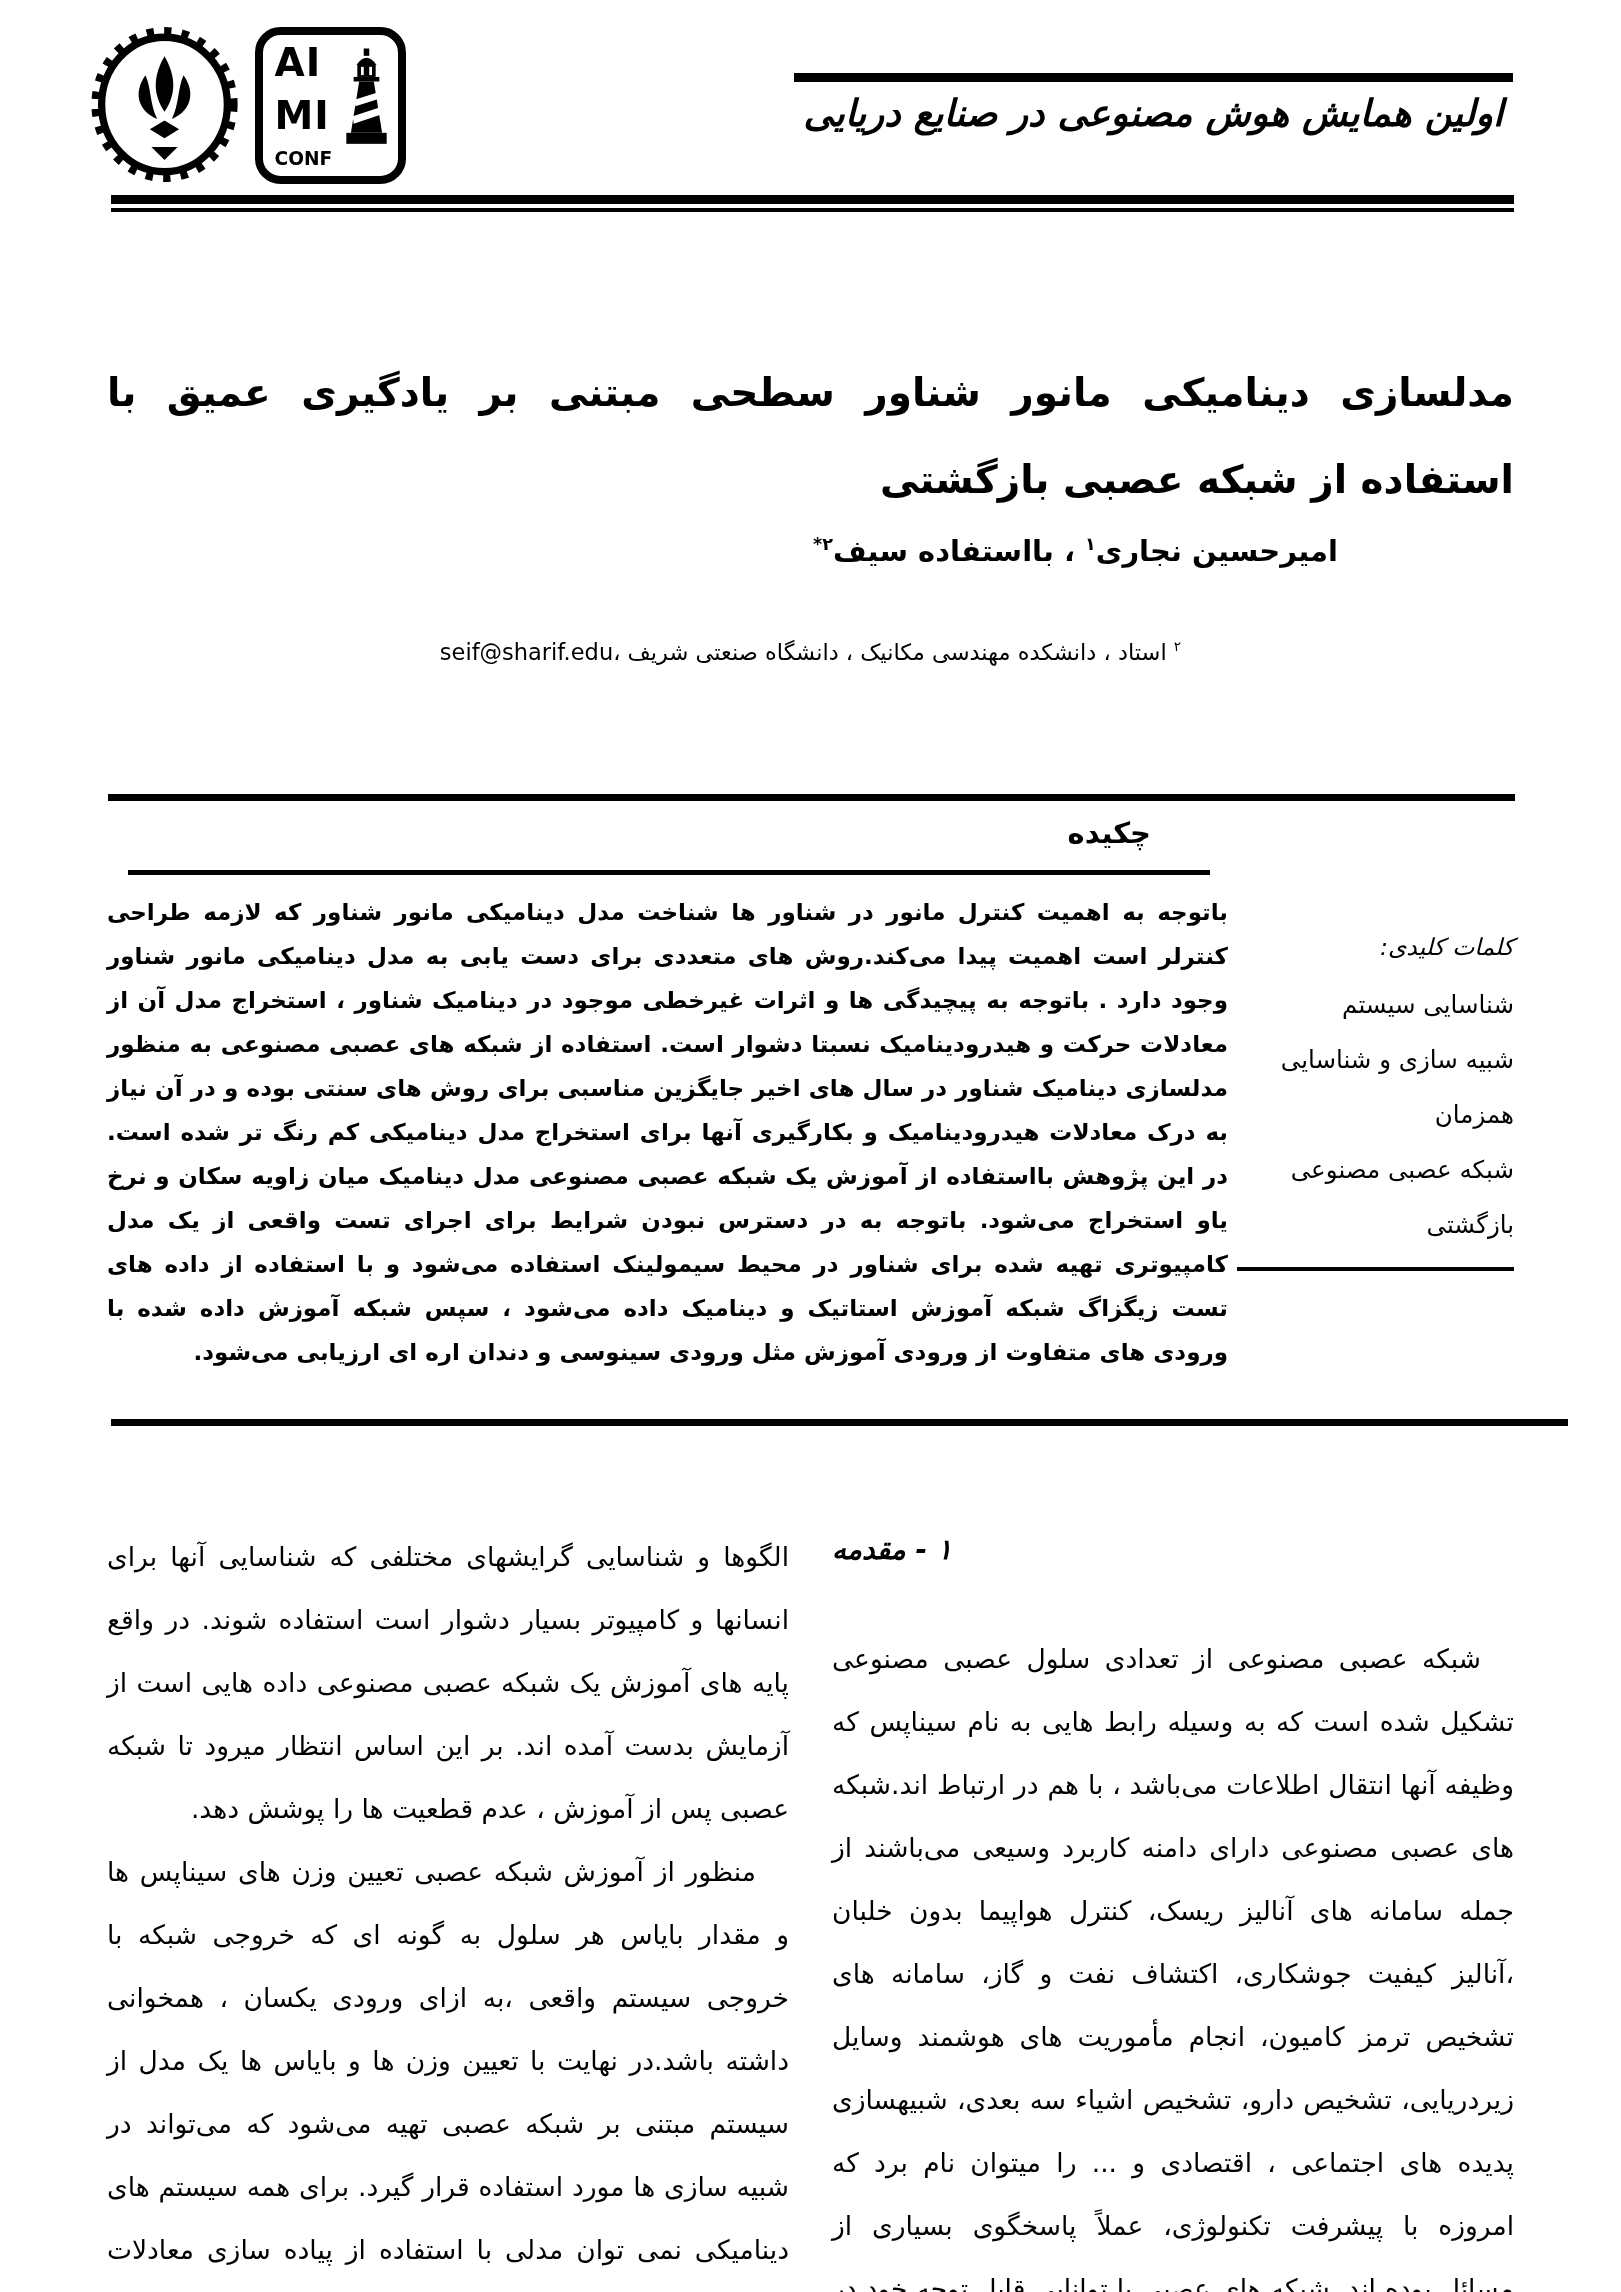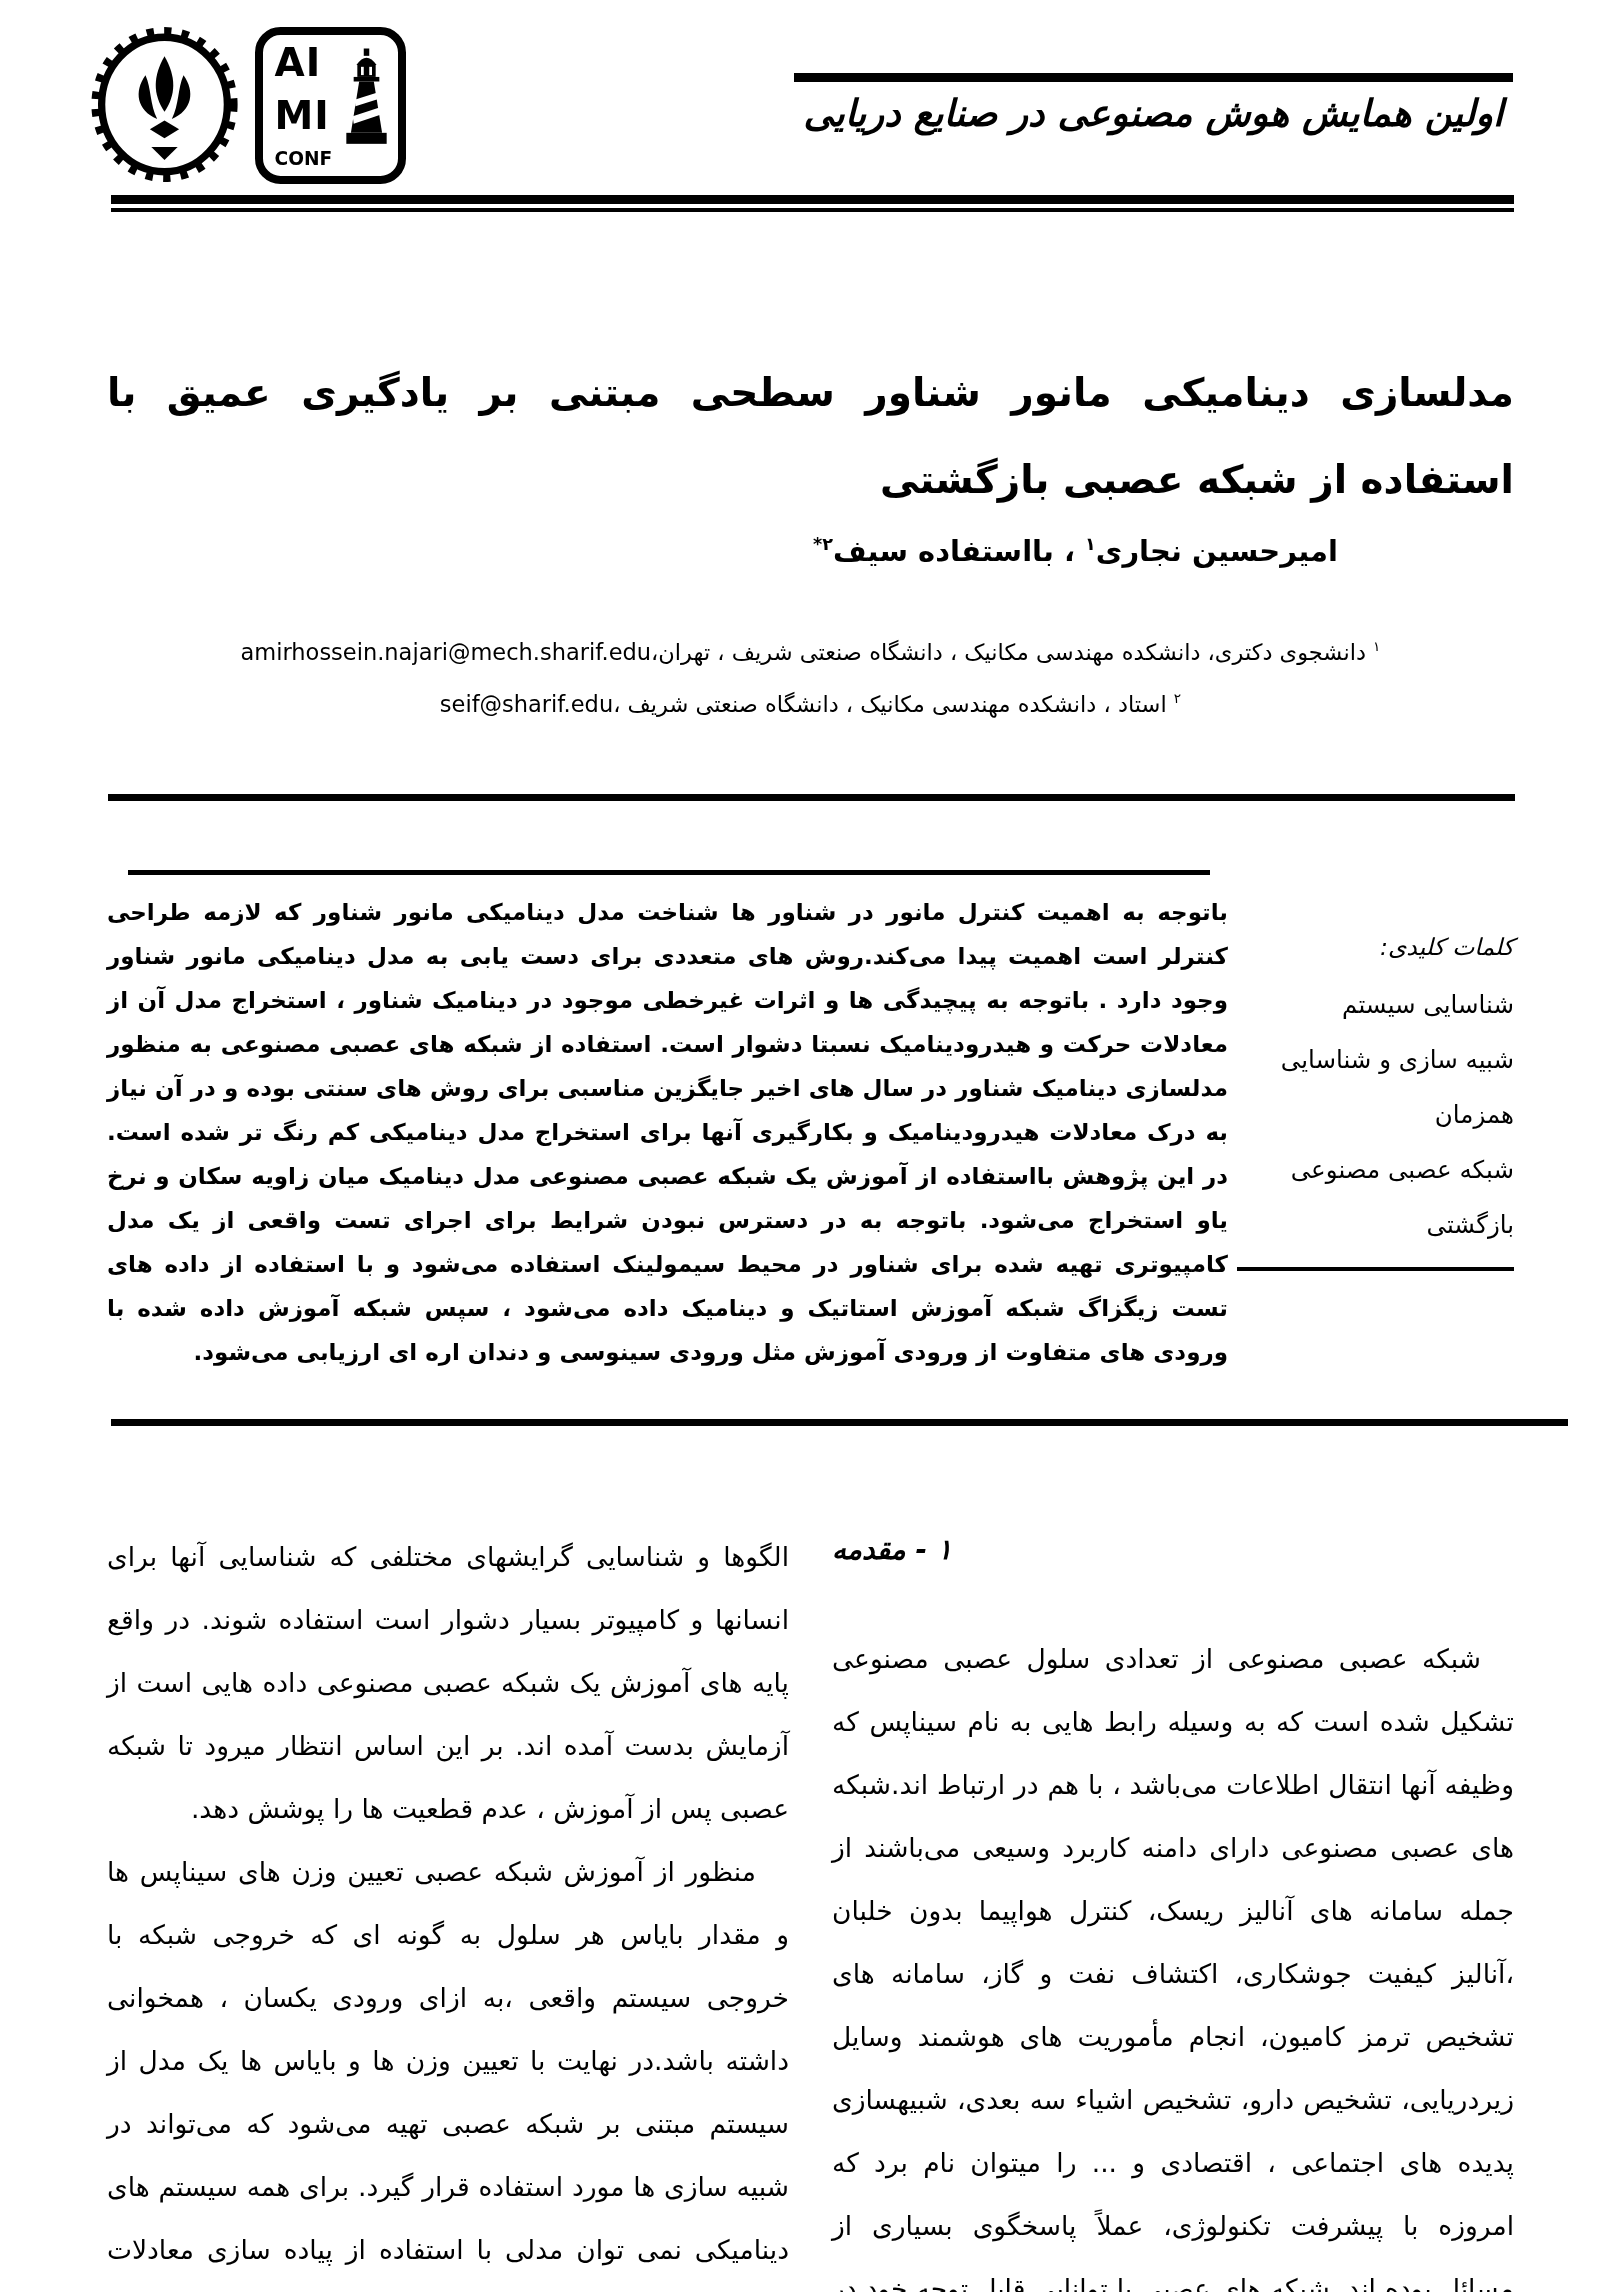--- a/index.html
+++ b/index.html
@@ -105,10 +105,6 @@
 
   <div class="affiliations">
     <div>
-      <sup>۱</sup>
-      <span>دانشجوی دکتری، دانشکده مهندسی مکانیک ، دانشگاه صنعتی شریف ، تهران،</span><span class="email">amirhossein.najari@mech.sharif.edu</span>
-    </div>
-    <div>
       <sup>۲</sup>
       <span>استاد ، دانشکده مهندسی مکانیک ، دانشگاه صنعتی شریف ،</span><span class="email">seif@sharif.edu</span>
     </div>

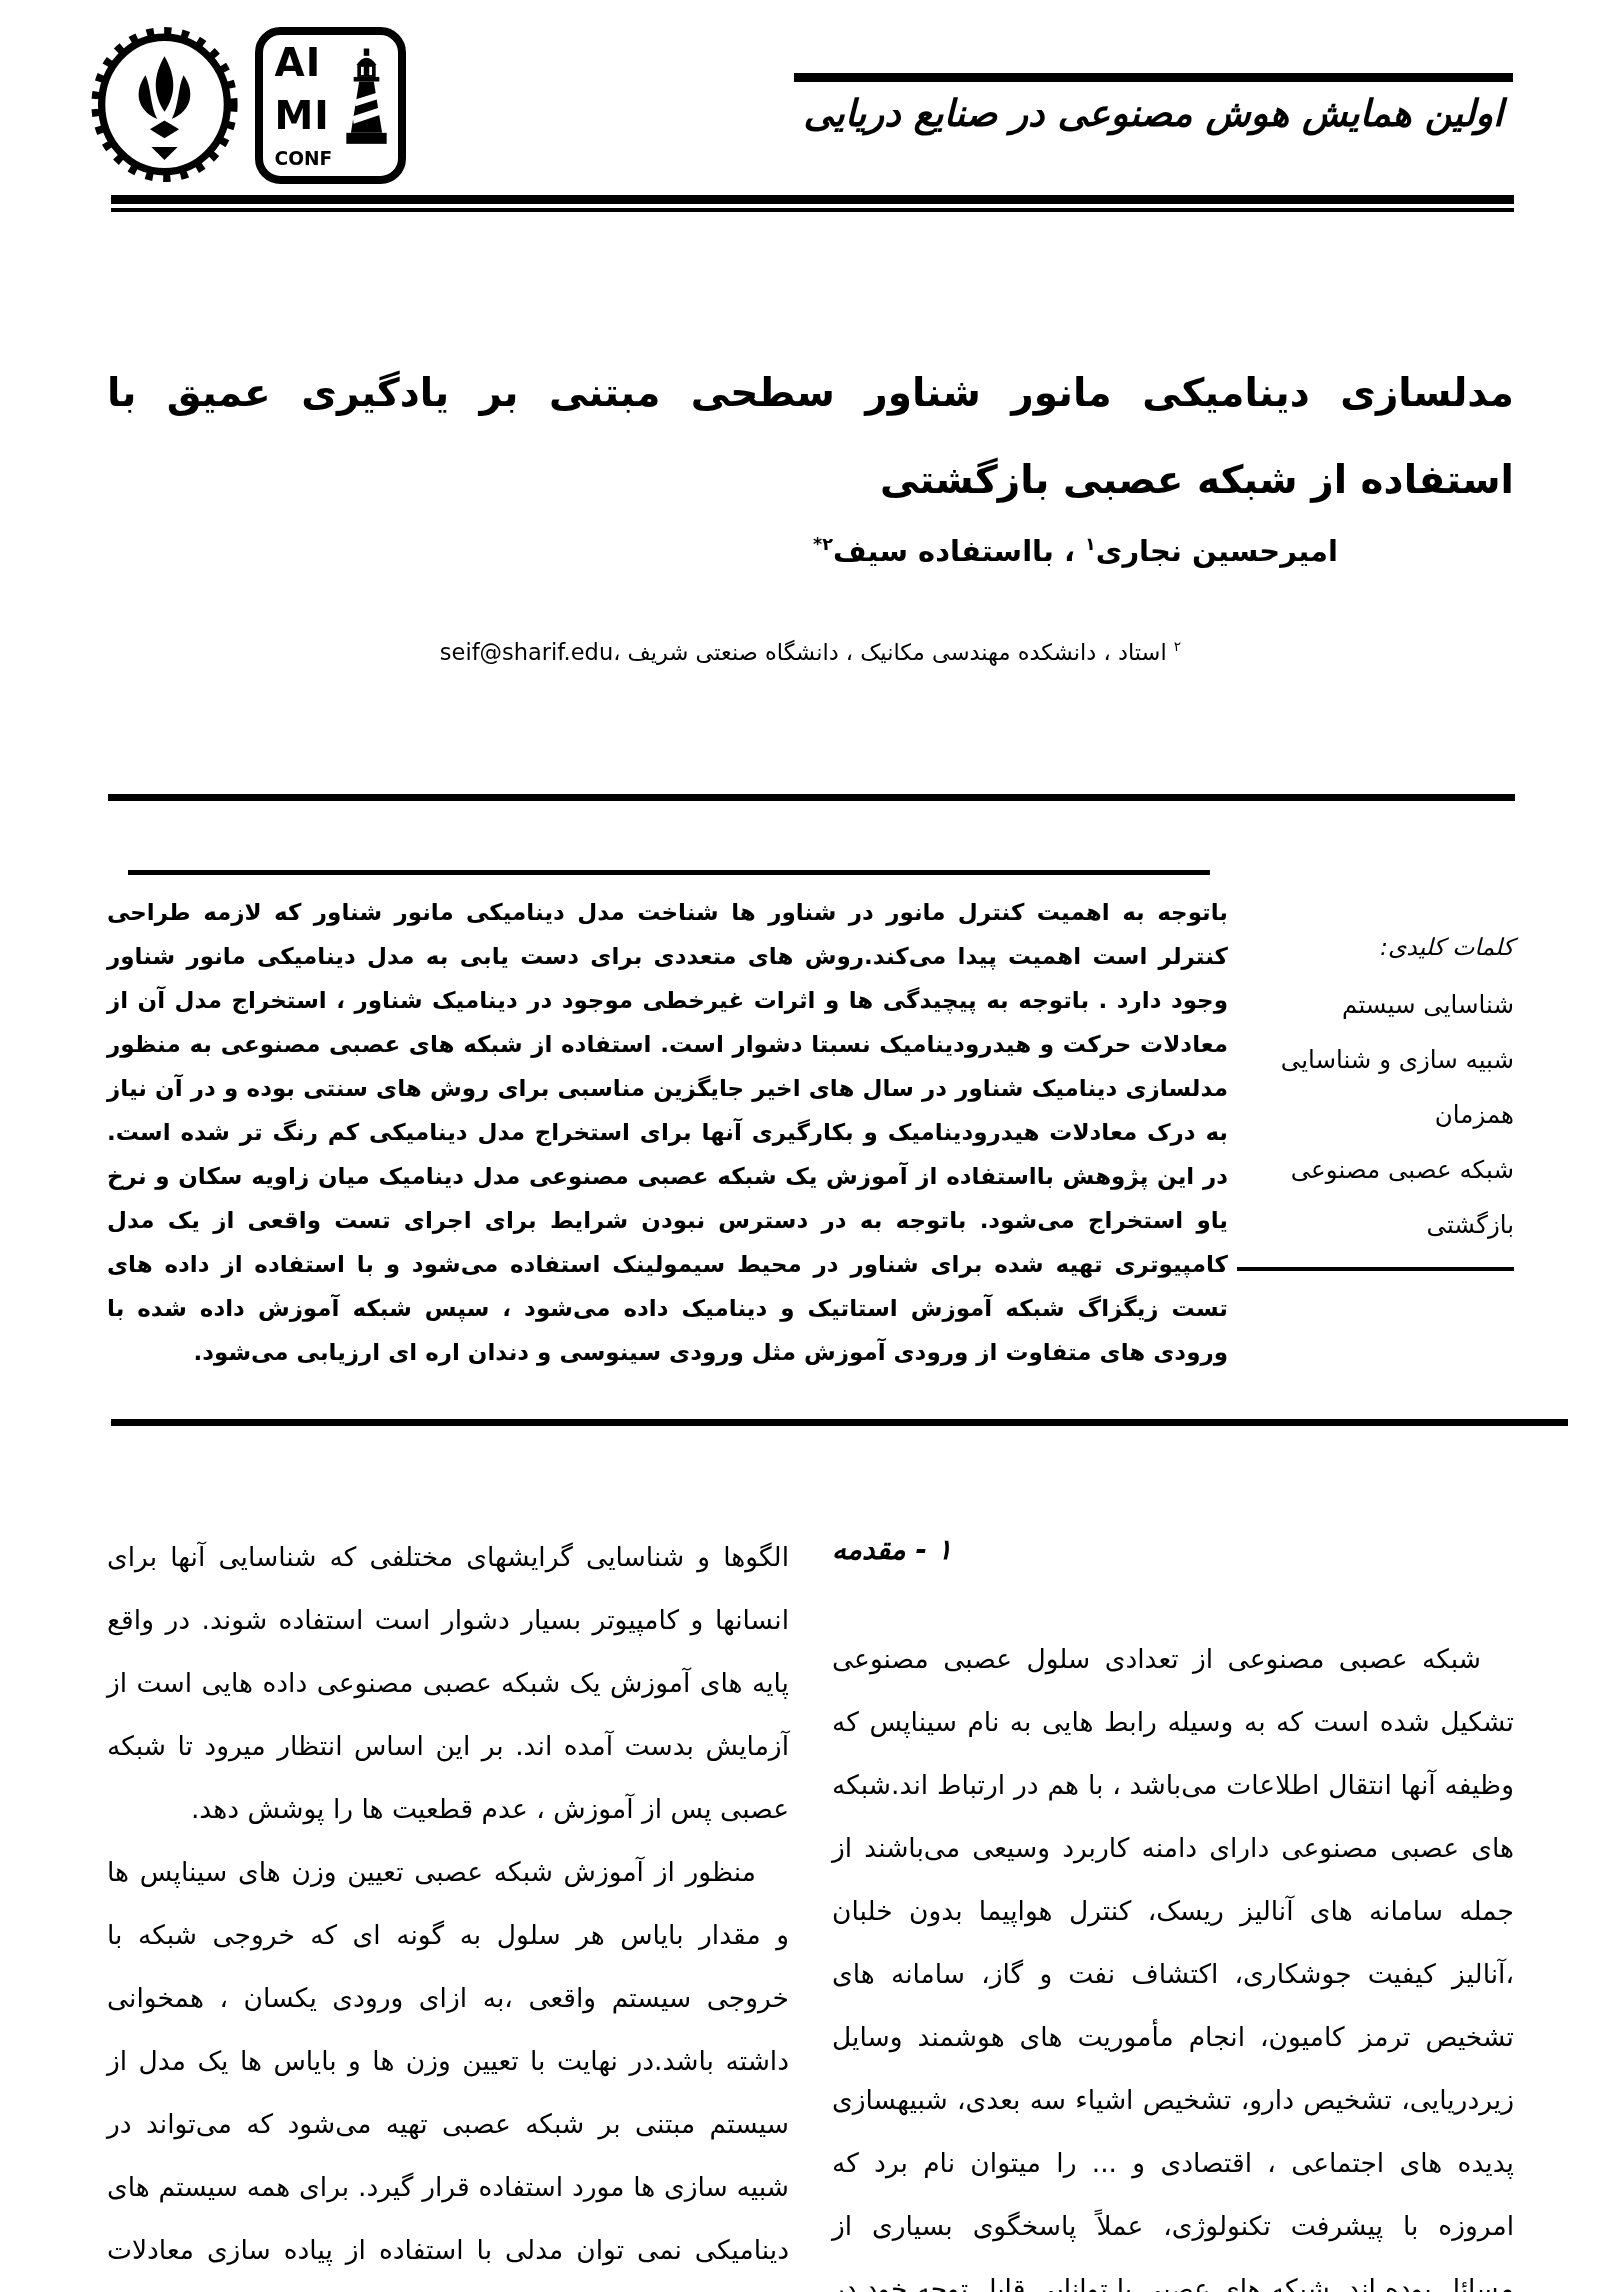--- a/index.html
+++ b/index.html
@@ -111,6 +111,7 @@
   </div>
 
   <div class="rule rule-abstract-top"></div>
+  <div class="abstract-heading">چکیده</div>
   <div class="rule rule-abstract-heading"></div>
 
   <div class="abstract-area">

